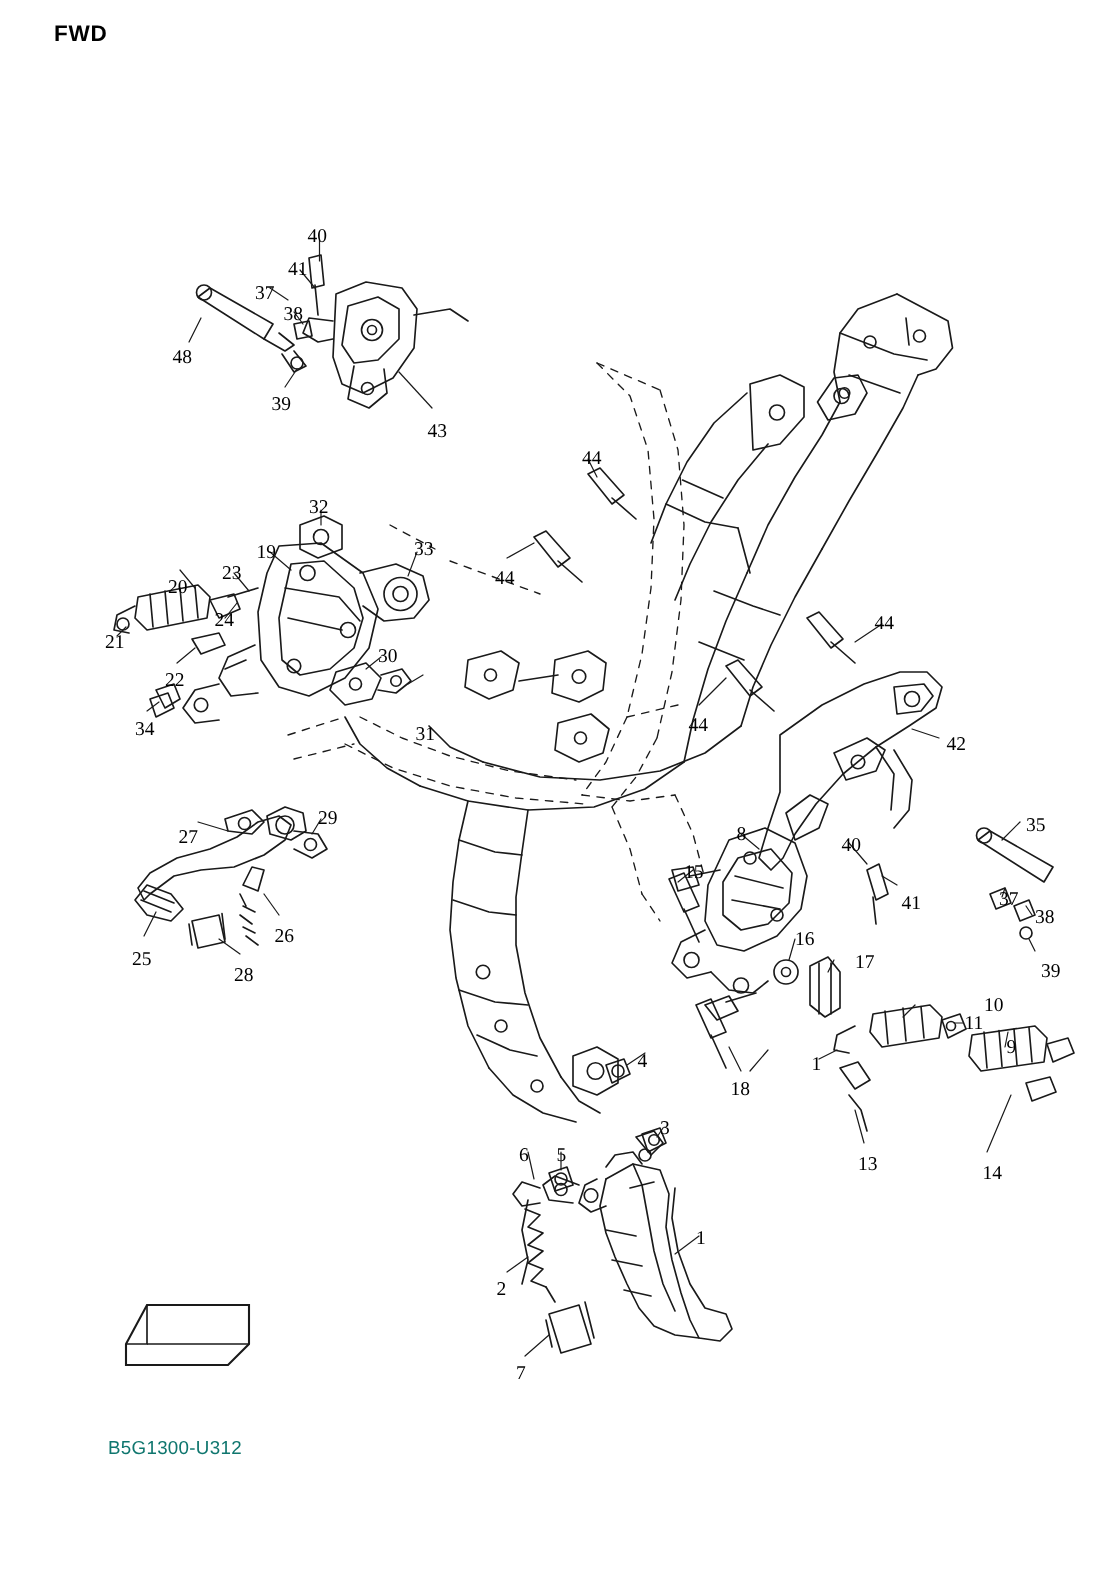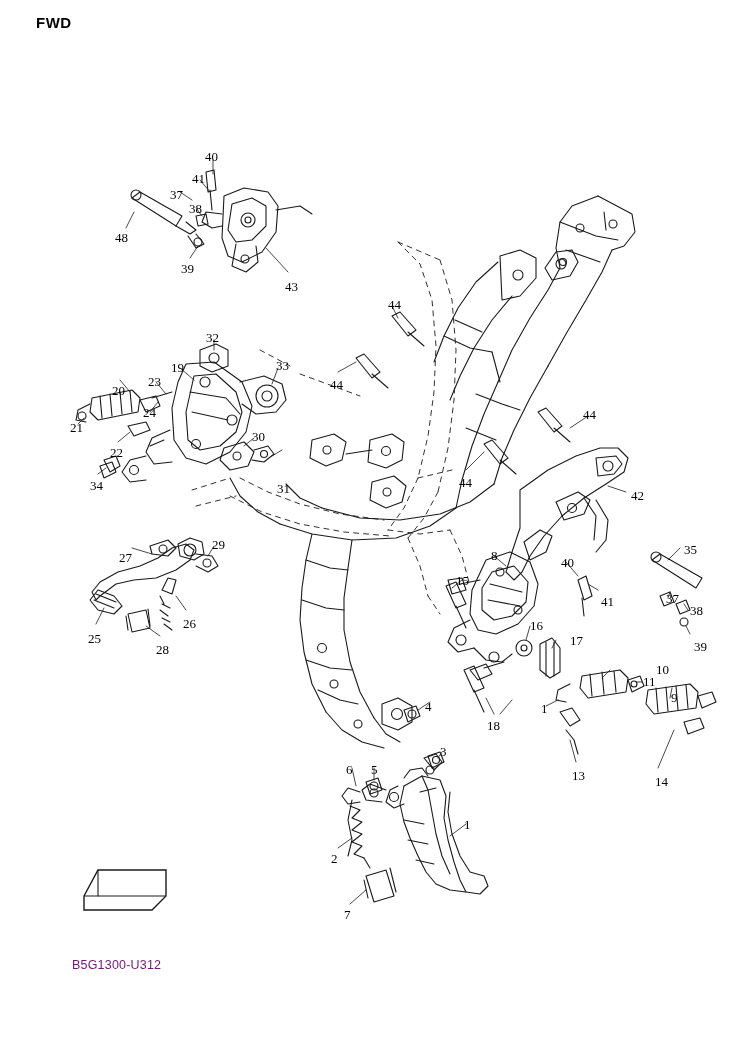--- a/index.html
+++ b/index.html
@@ -40,7 +40,7 @@
     font-family: "Liberation Sans", sans-serif;
     font-size: 12.5px;
     letter-spacing: 0.2px;
-    color: #701a75;
+    color: #0f766e;
     white-space: nowrap;
   }
   #fwd-box {

